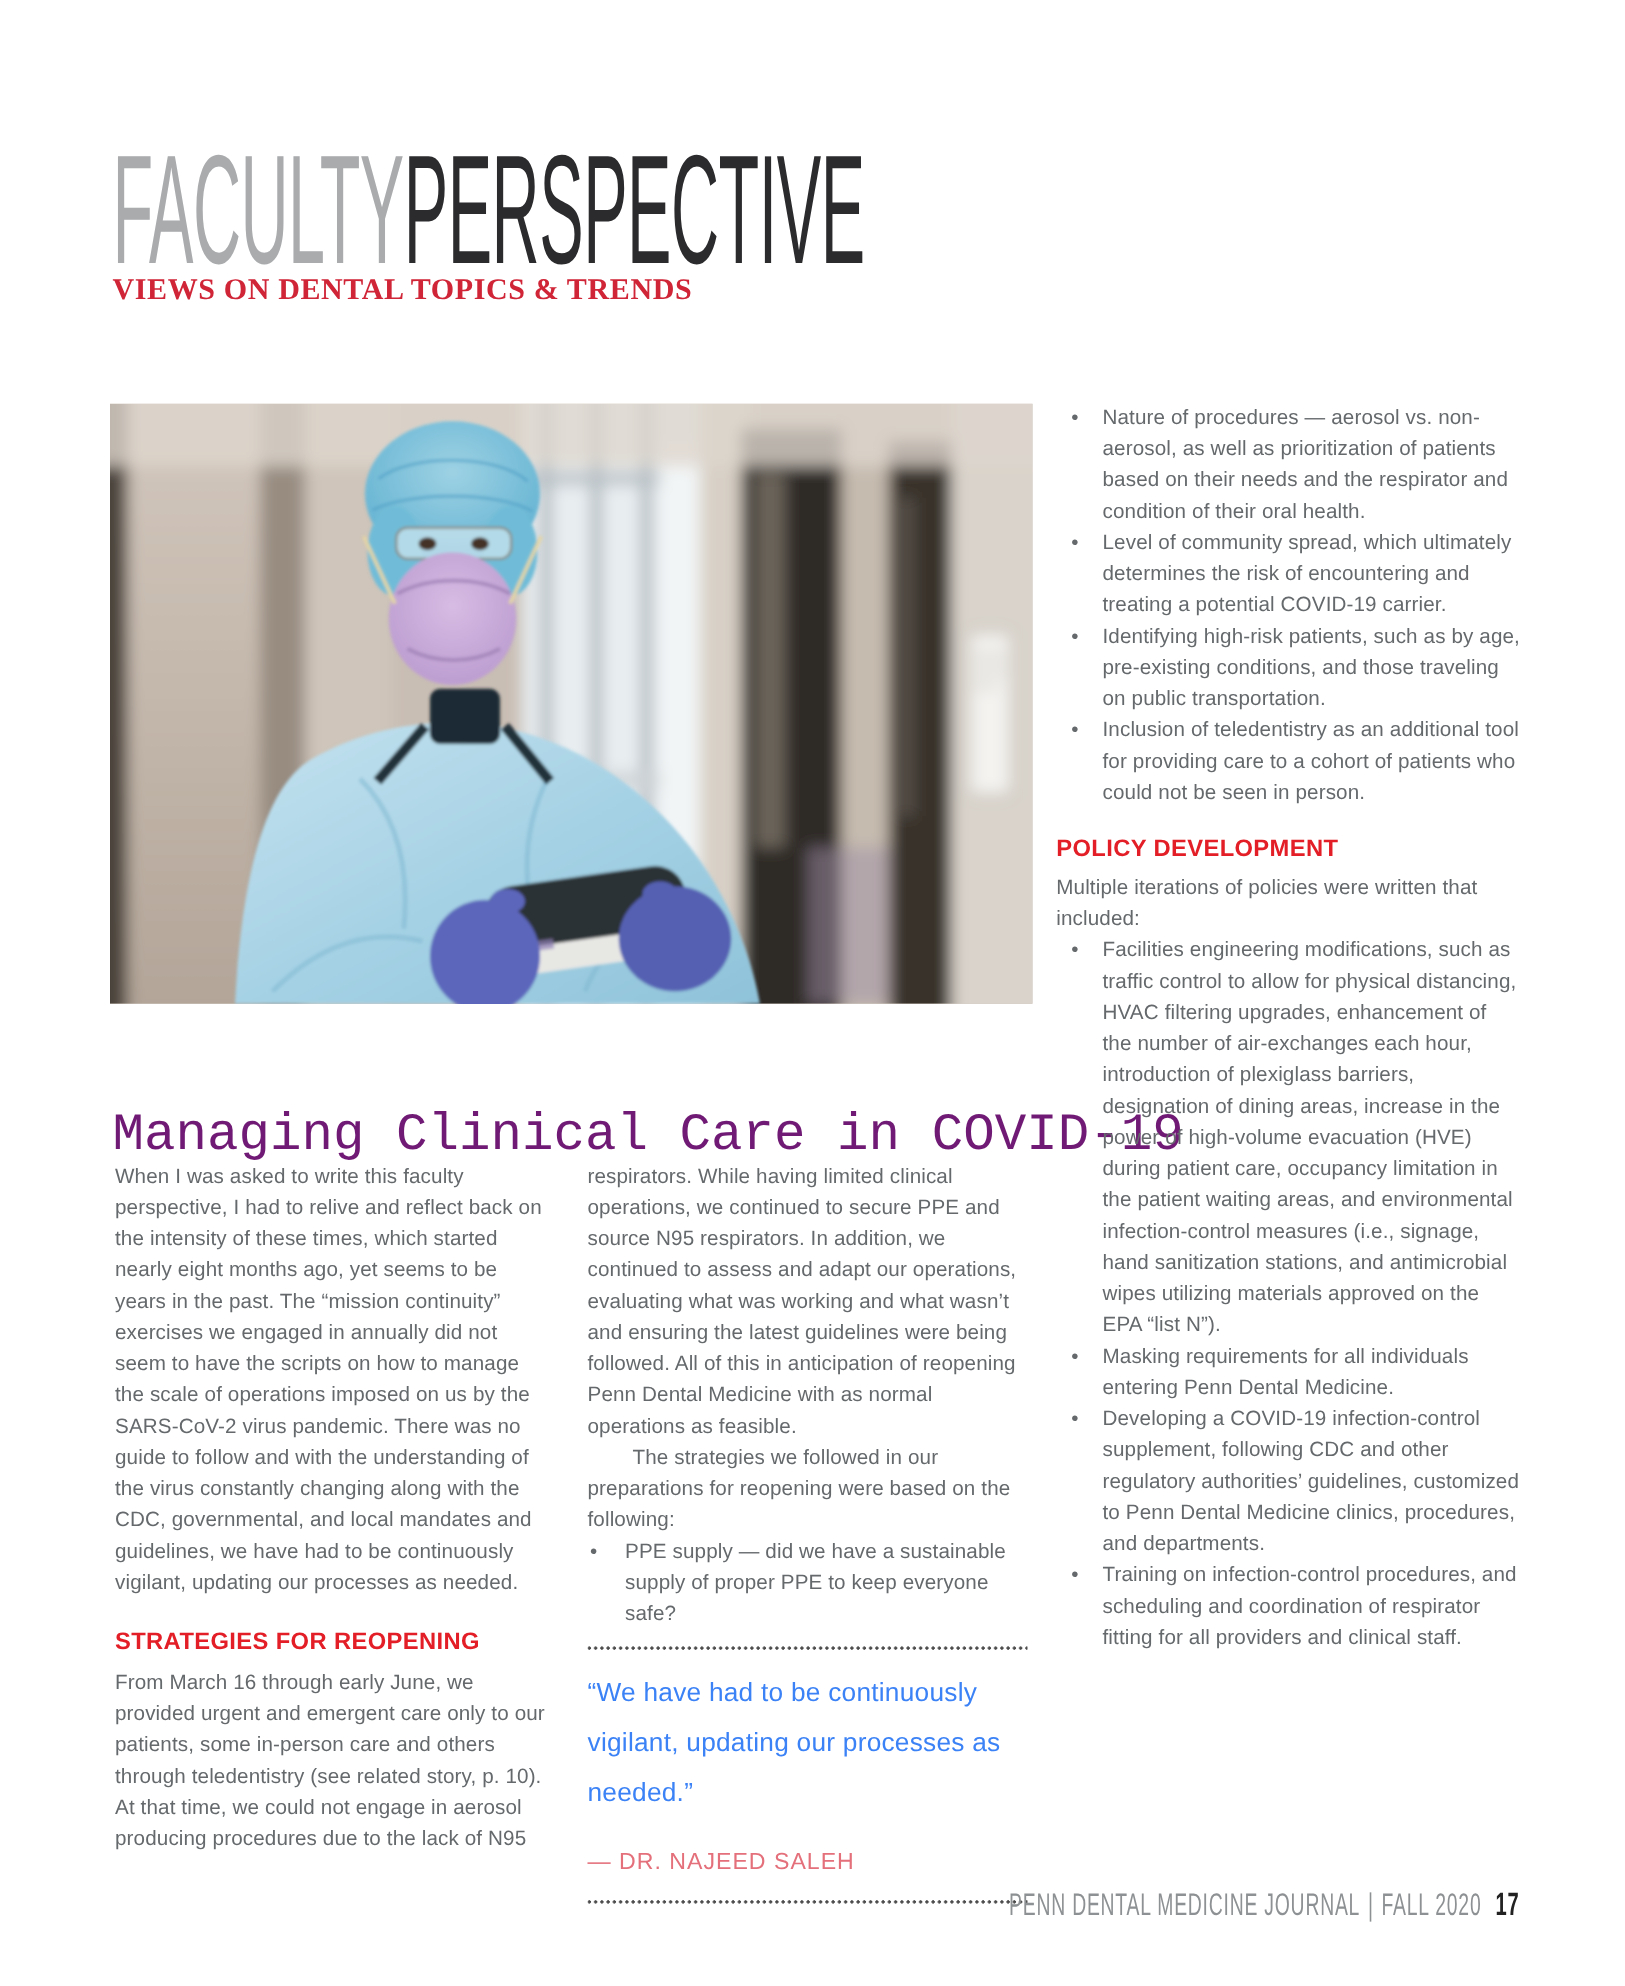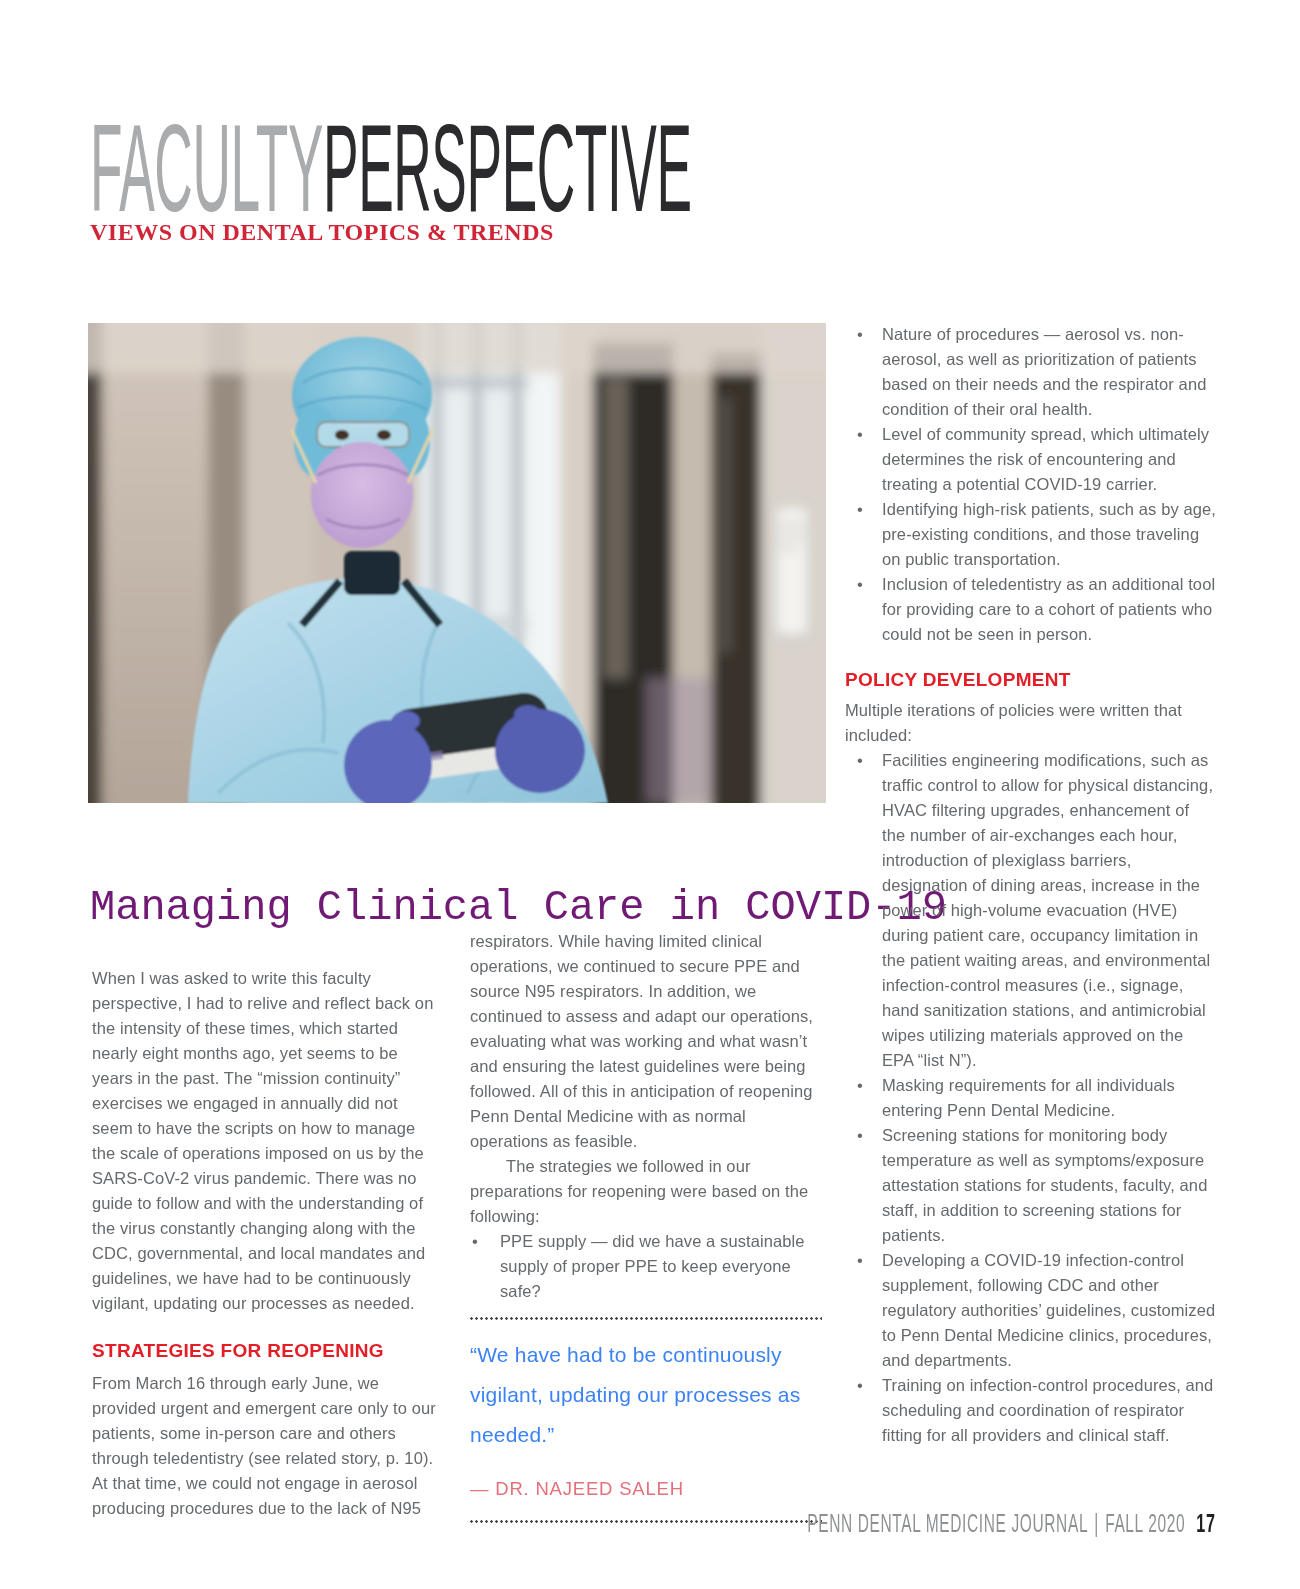--- a/index.html
+++ b/index.html
@@ -28,7 +28,7 @@
 
   
   .col{position:absolute;font-size:16.5px;line-height:25px;color:#65696c;letter-spacing:0.1px;}
-  .col1{left:92px;top:966px;width:348px;}
+  .col1{left:92px;top:929px;width:348px;}
   .col2{left:470px;top:929px;width:352px;}
   .col3{left:845px;top:322px;width:372px;}
   .col p{margin:0;}

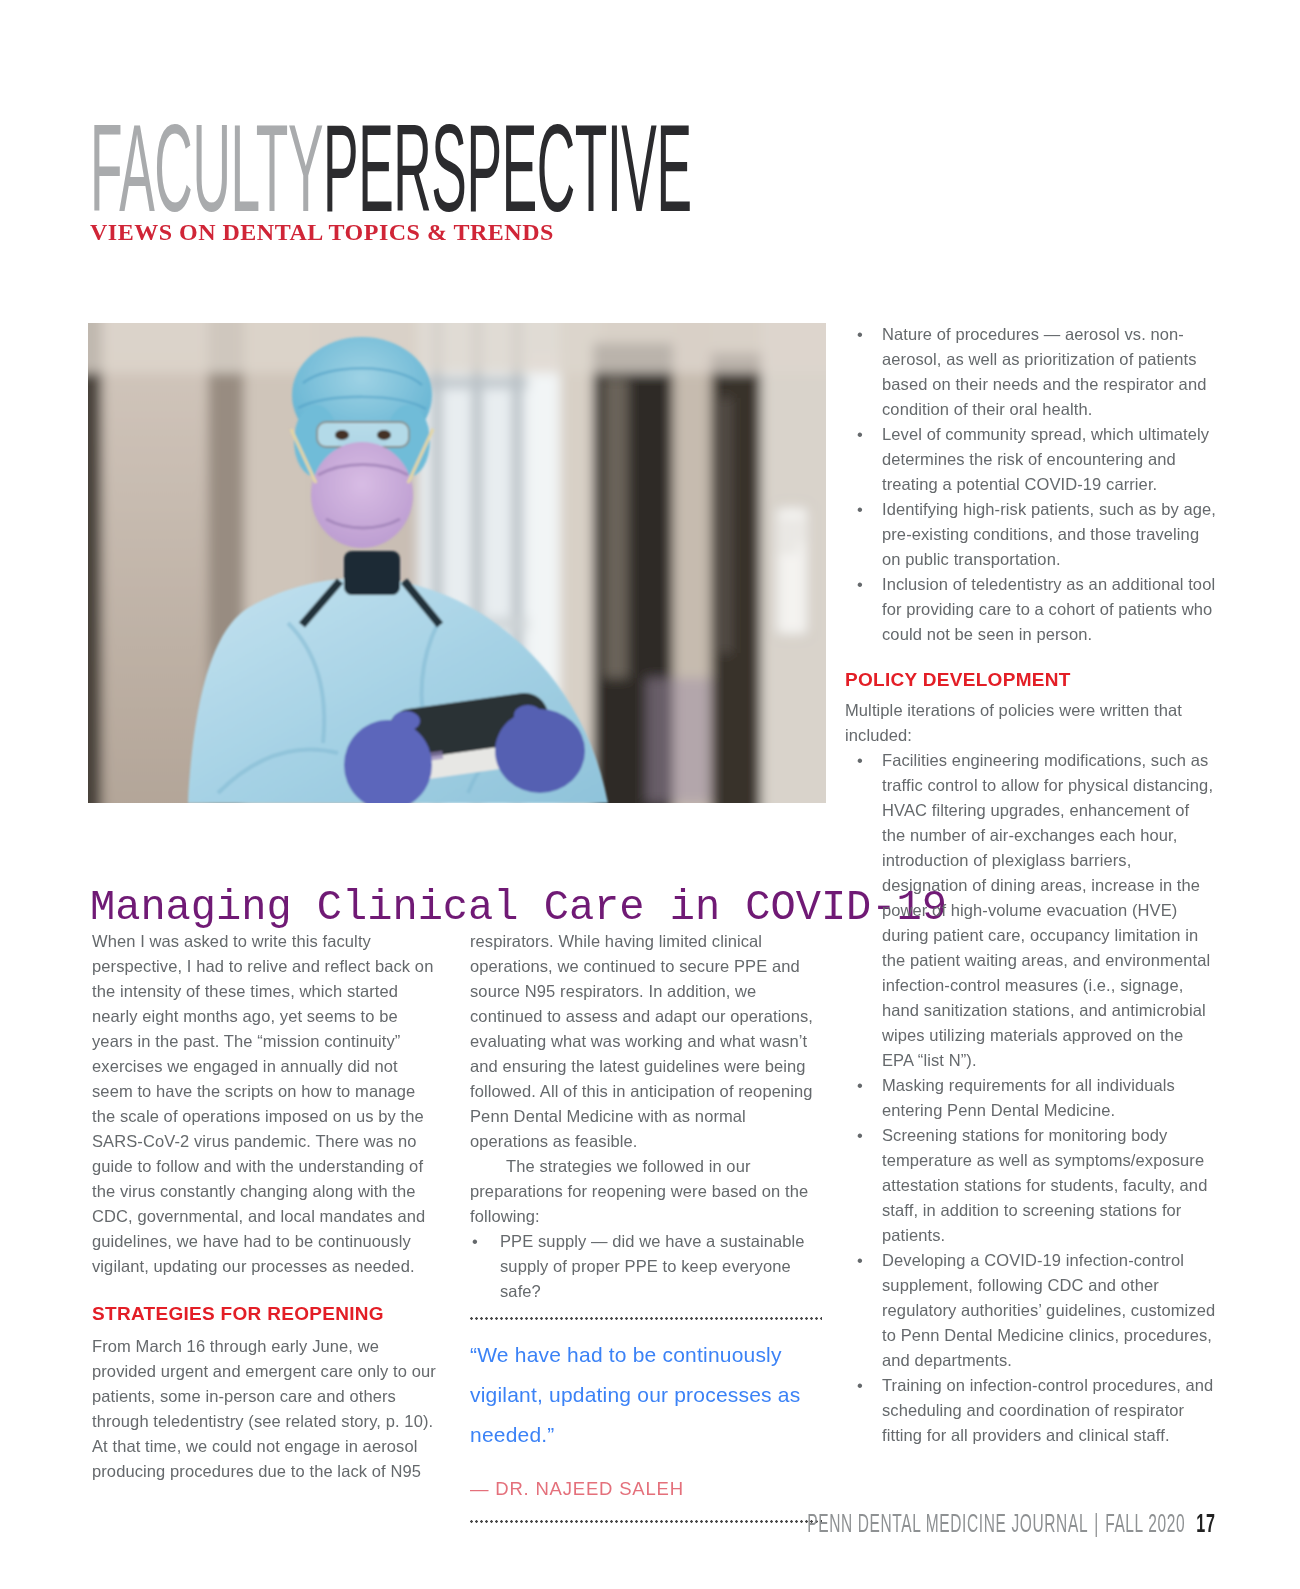--- a/index.html
+++ b/index.html
@@ -187,7 +187,6 @@
     <ul class="bullets">
       <li>Facilities engineering modifications, such as traffic control to allow for physical distancing, HVAC filtering upgrades, enhancement of the number of air-exchanges each hour, introduction of plexiglass barriers, designation of dining areas, increase in the power of high-volume evacuation (HVE) during patient care, occupancy limitation in the patient waiting areas, and environmental infection-control measures (i.e., signage, hand sanitization stations, and antimicrobial wipes utilizing materials approved on the EPA “list N”).</li>
       <li>Masking requirements for all individuals entering Penn Dental Medicine.</li>
-      <li>Screening stations for monitoring body temperature as well as symptoms/exposure attestation stations for students, faculty, and staff, in addition to screening stations for patients.</li>
       <li>Developing a COVID-19 infection-control supplement, following CDC and other regulatory authorities’ guidelines, customized to Penn Dental Medicine clinics, procedures, and departments.</li>
       <li>Training on infection-control procedures, and scheduling and coordination of respirator fitting for all providers and clinical staff.</li>
     </ul>

